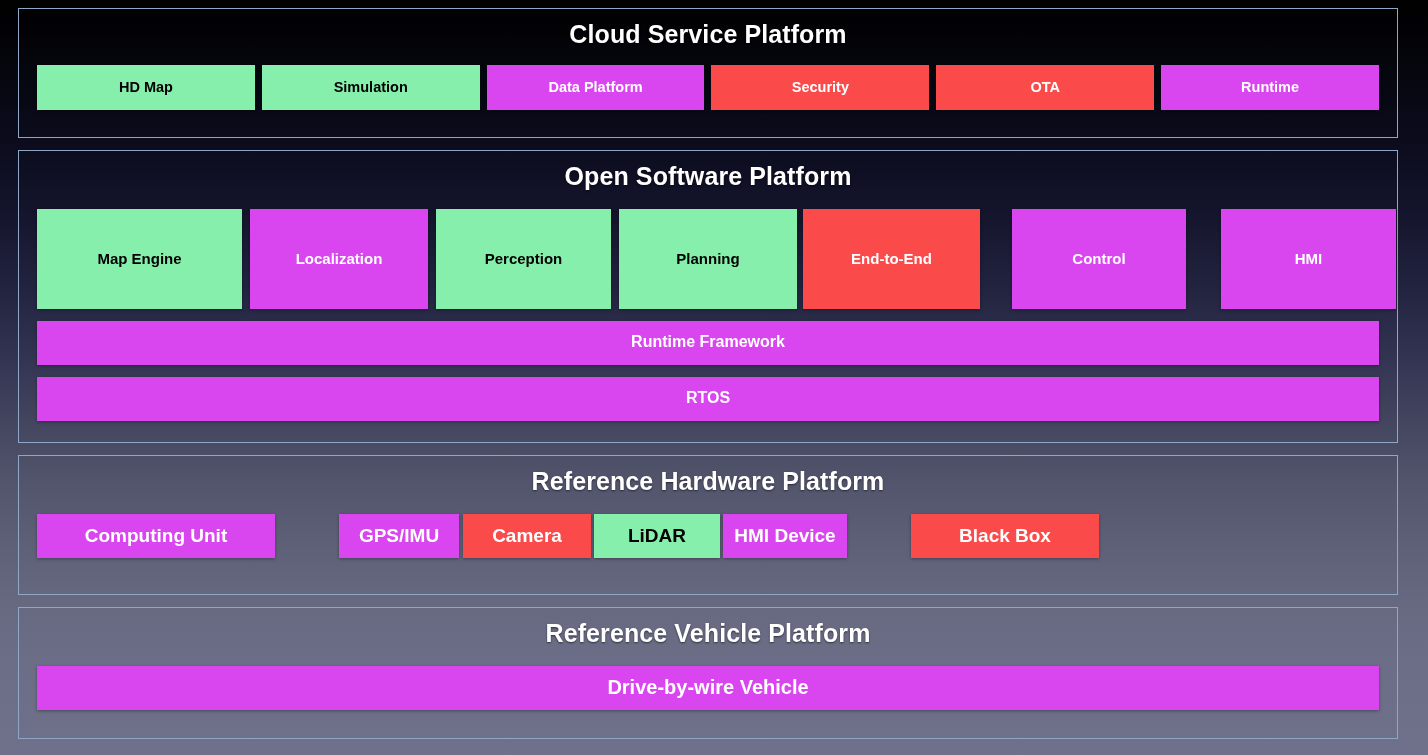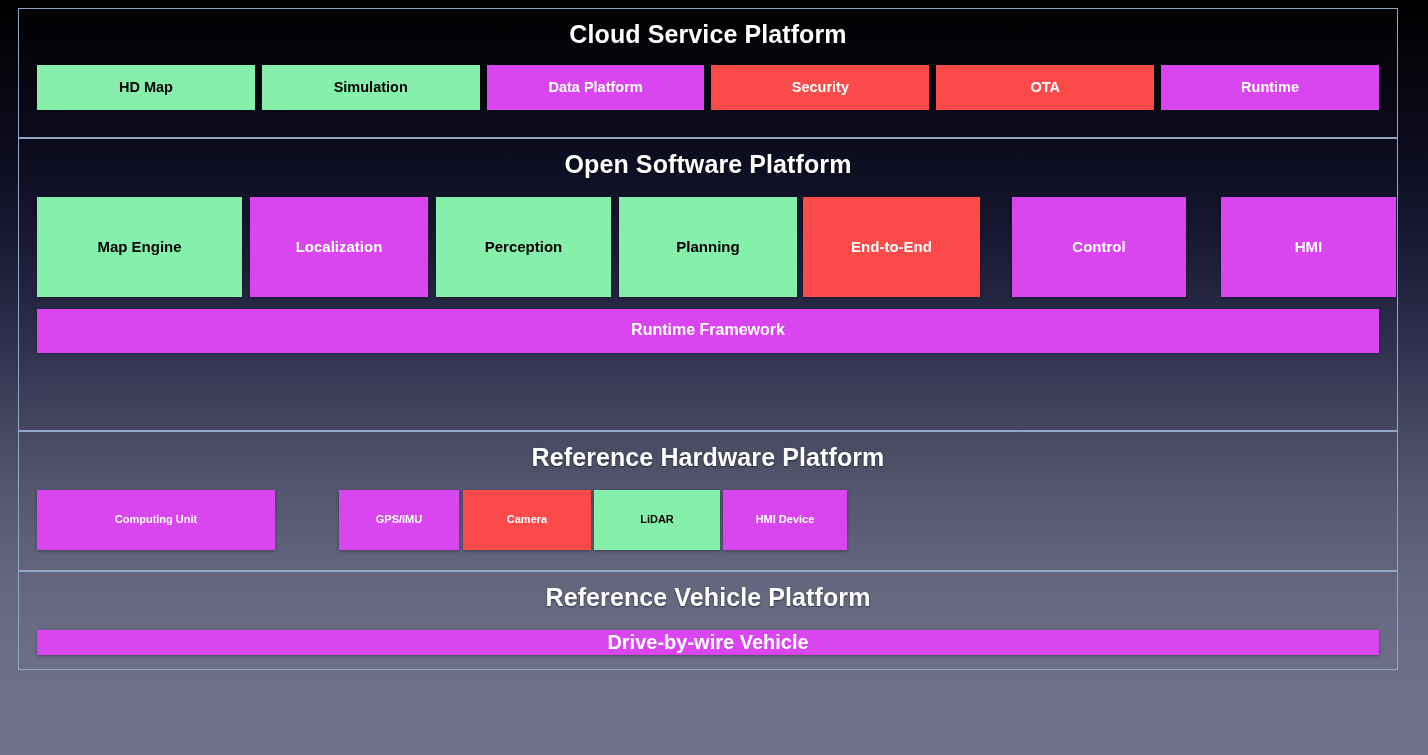--- a/index.html
+++ b/index.html
@@ -45,7 +45,7 @@
     display: flex;
     flex-direction: column;
   }
-  .panel + .panel { margin-top: 0; }
+  .panel + .panel { margin-top: 12px; }
 
   .panel-title {
     text-align: center;

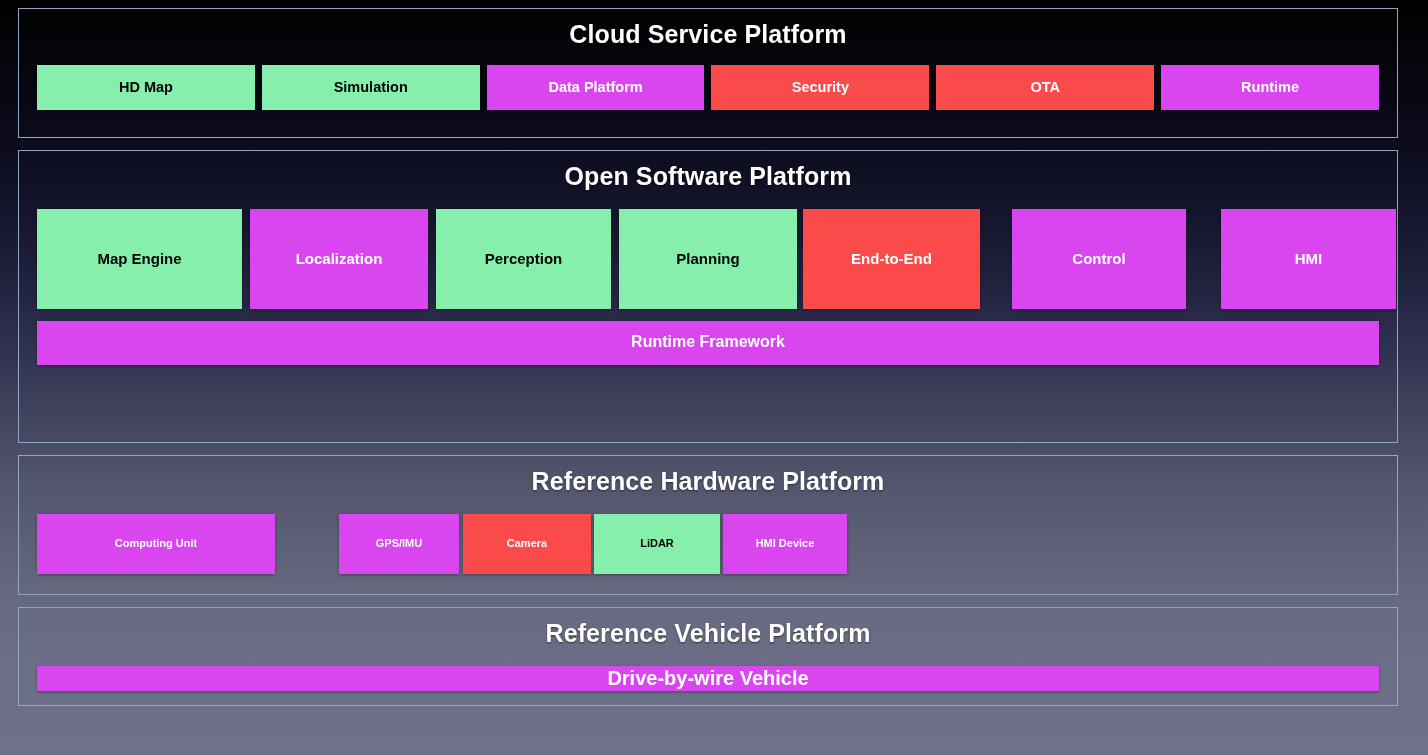--- a/index.html
+++ b/index.html
@@ -166,6 +166,7 @@
       <div class="block c-blue">HMI</div>
     </div>
     <div class="block c-blue full-bar" id="sw-runtime">Runtime Framework</div>
+    <div class="block c-blue full-bar" id="sw-rtos">RTOS</div>
   </section>
 
   <section class="panel" id="panel-hardware">

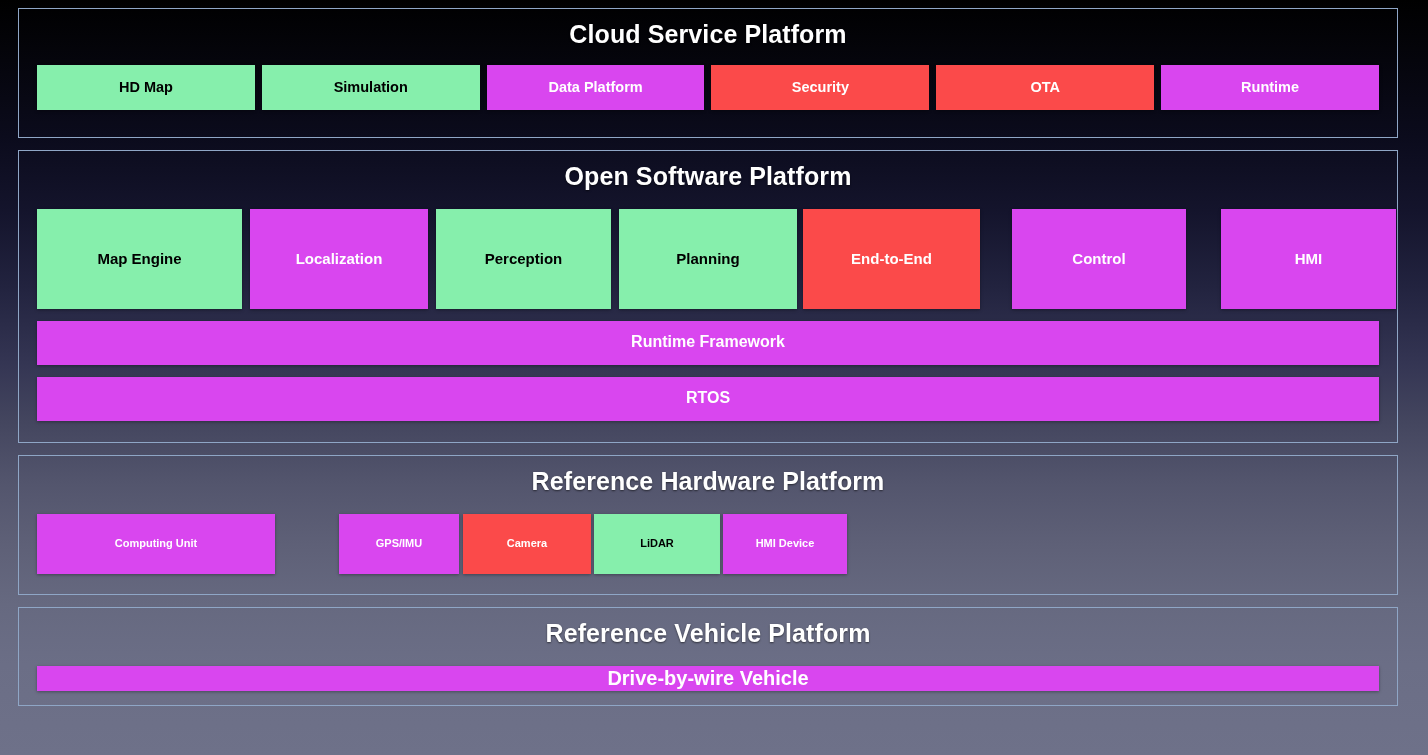--- a/index.html
+++ b/index.html
@@ -119,7 +119,7 @@
   #panel-hardware { height: 140px; padding-top: 12px; }
   #panel-hardware .panel-title { font-size: 25px; margin-bottom: 18px; }
   #hw-row { gap: 0; align-items: center; }
-  #hw-row .block { height: 60px; font-size: 11px; }
+  #hw-row .block { height: 44px; font-size: 19px; }
   #hw-row .block:nth-child(1) { flex: 0 0 238px; }                    
   #hw-row .block:nth-child(2) { flex: 0 0 120px; margin-left: 64px; } 
   #hw-row .block:nth-child(3) { flex: 0 0 128px; margin-left: 4px; }  

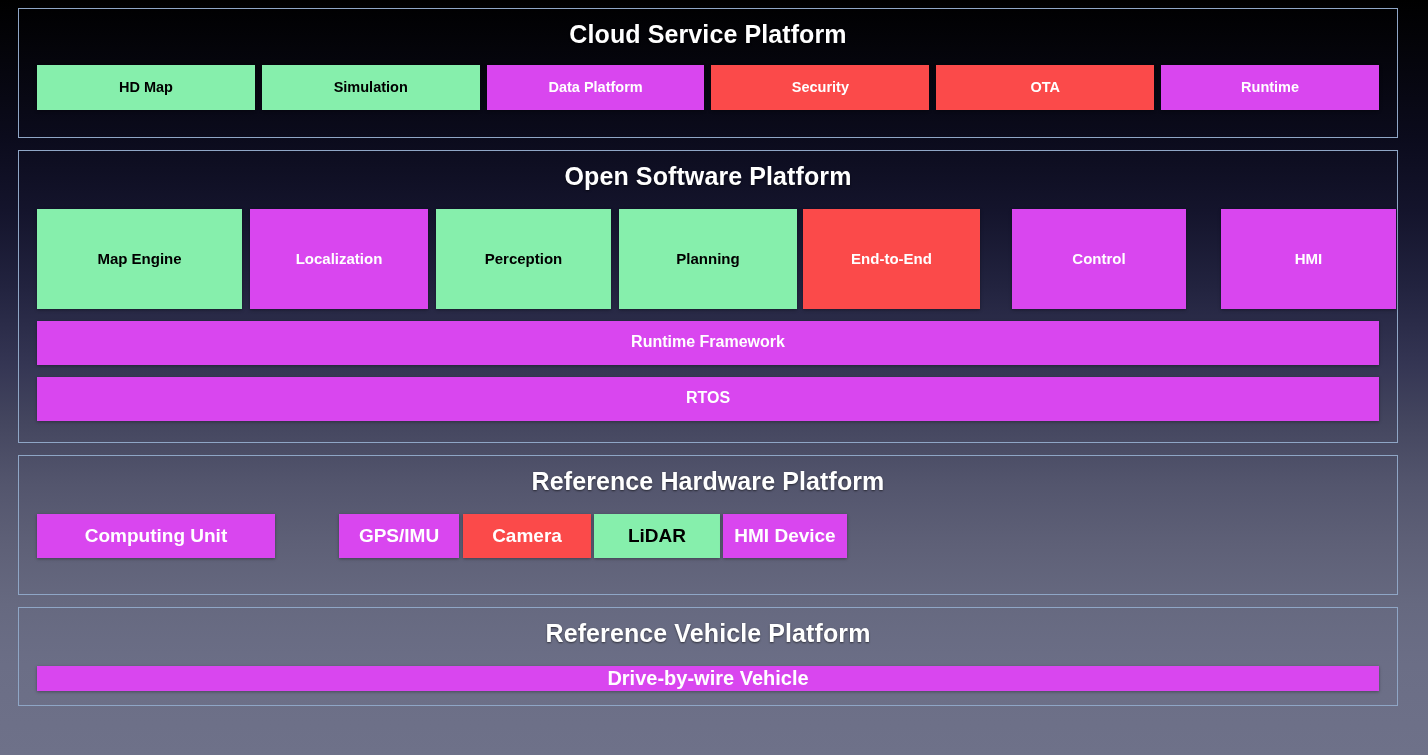--- a/index.html
+++ b/index.html
@@ -177,6 +177,7 @@
       <div class="block c-red">Camera</div>
       <div class="block c-yellow">LiDAR</div>
       <div class="block c-blue">HMI Device</div>
+      <div class="block c-red">Black Box</div>
     </div>
   </section>
 

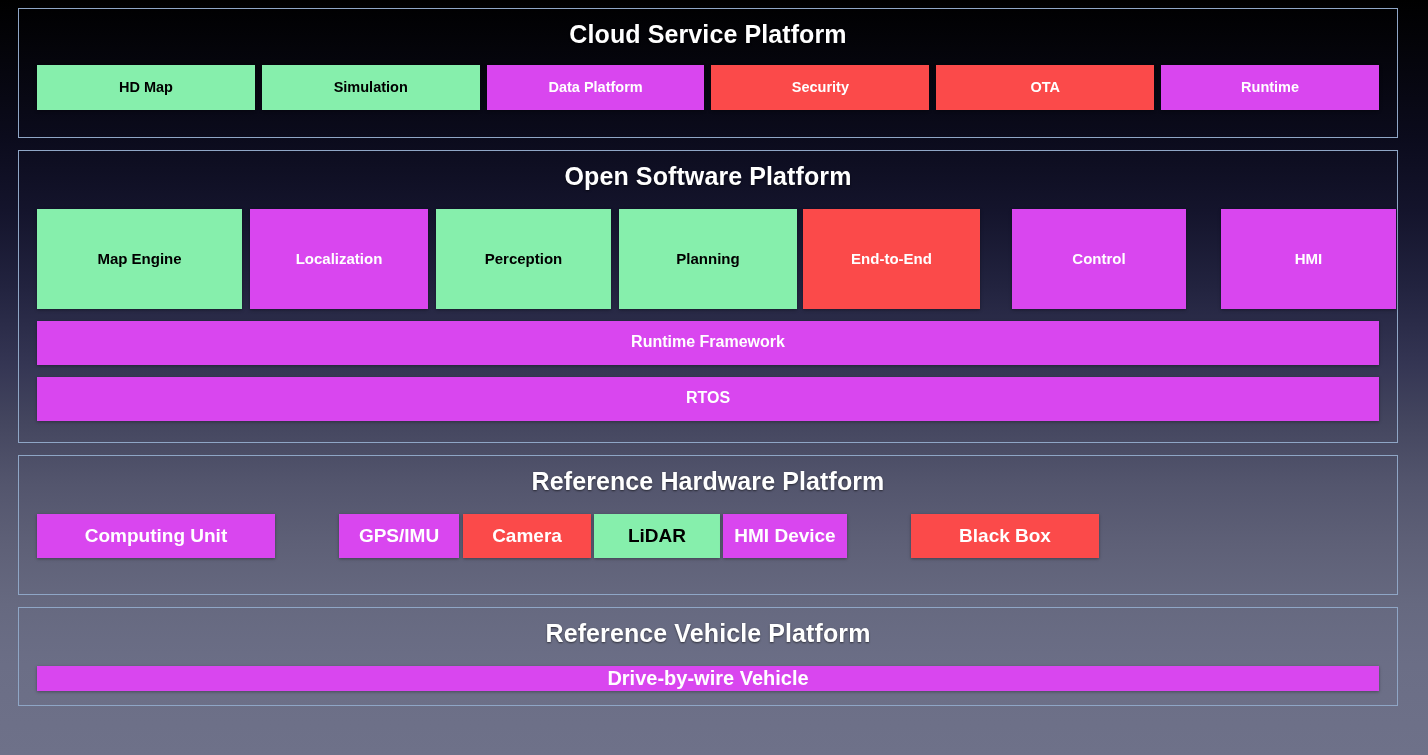--- a/index.html
+++ b/index.html
@@ -129,7 +129,7 @@
   #hw-row .block:nth-child(7) { flex: 0 0 228px; margin-left: 63px; } 
 
   
-  #panel-vehicle { height: 99px; padding-top: 12px; }
+  #panel-vehicle { height: 132px; padding-top: 12px; }
   #panel-vehicle .panel-title { font-size: 25px; margin-bottom: 18px; }
   #vehicle-bar {
     width: 100%;

